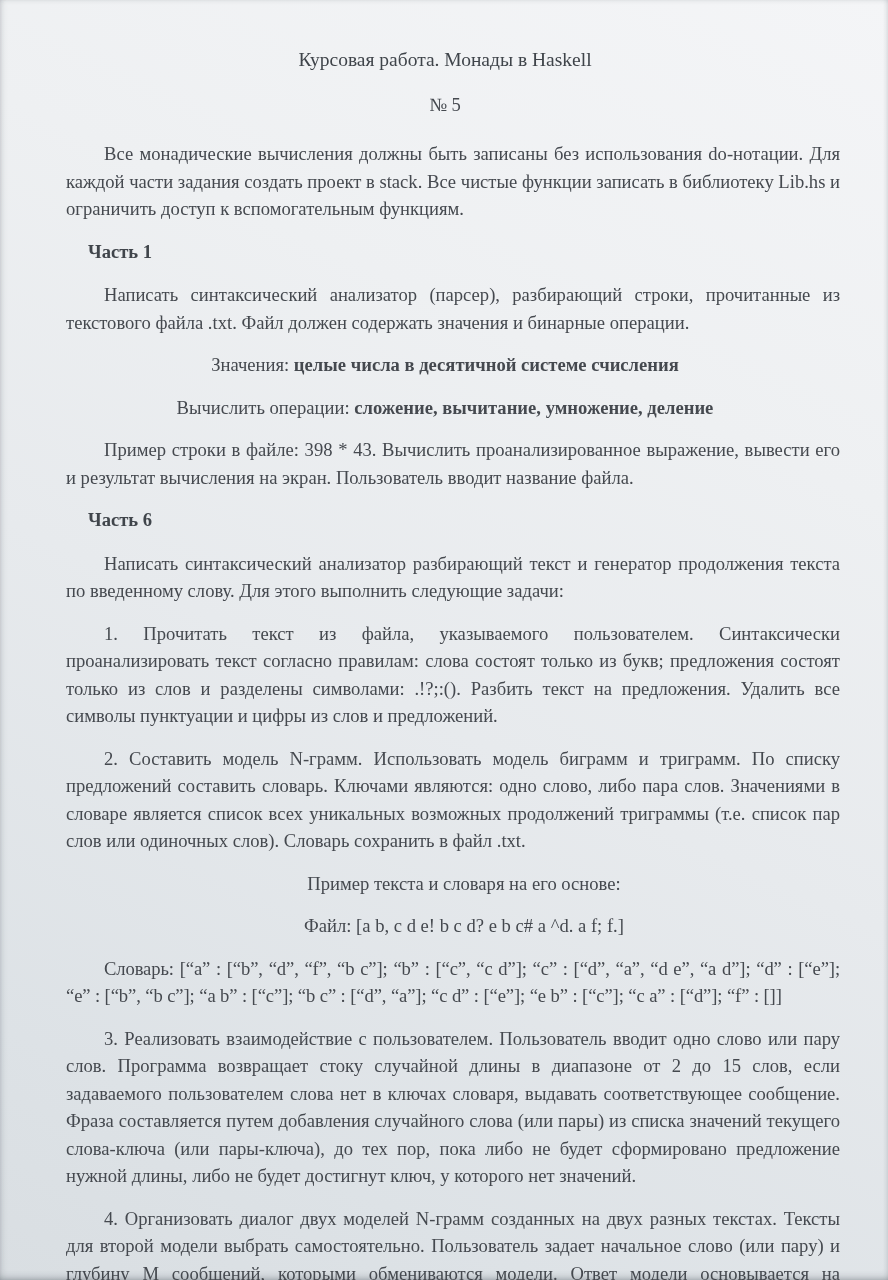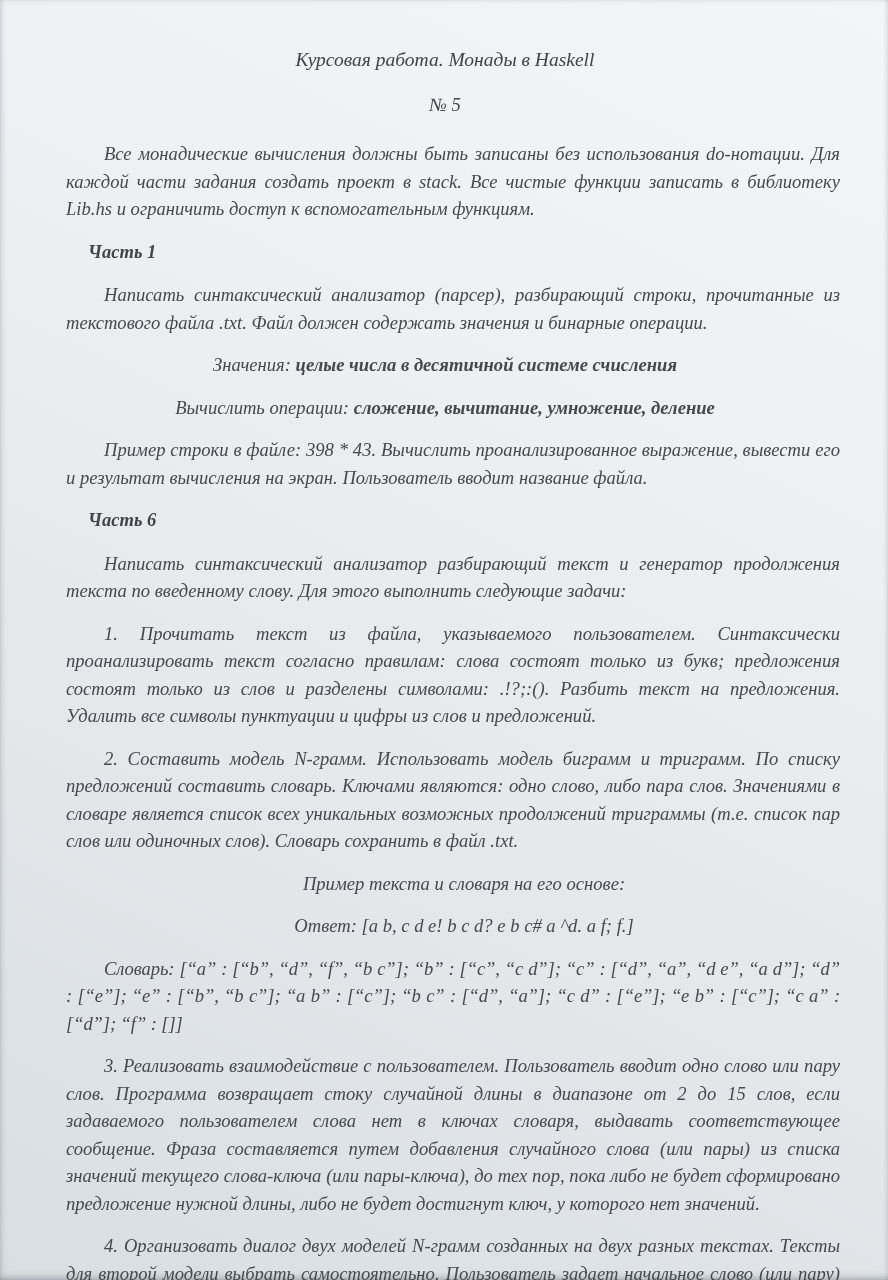--- a/index.html
+++ b/index.html
@@ -23,7 +23,6 @@
       inset 4px 0 10px -6px rgba(40, 50, 60, 0.25),
       inset -3px 0 8px -6px rgba(40, 50, 60, 0.20),
       inset 0 3px 8px -6px rgba(40, 50, 60, 0.15);
-    font-style: italic;
   }
   .paper {
     position: relative;

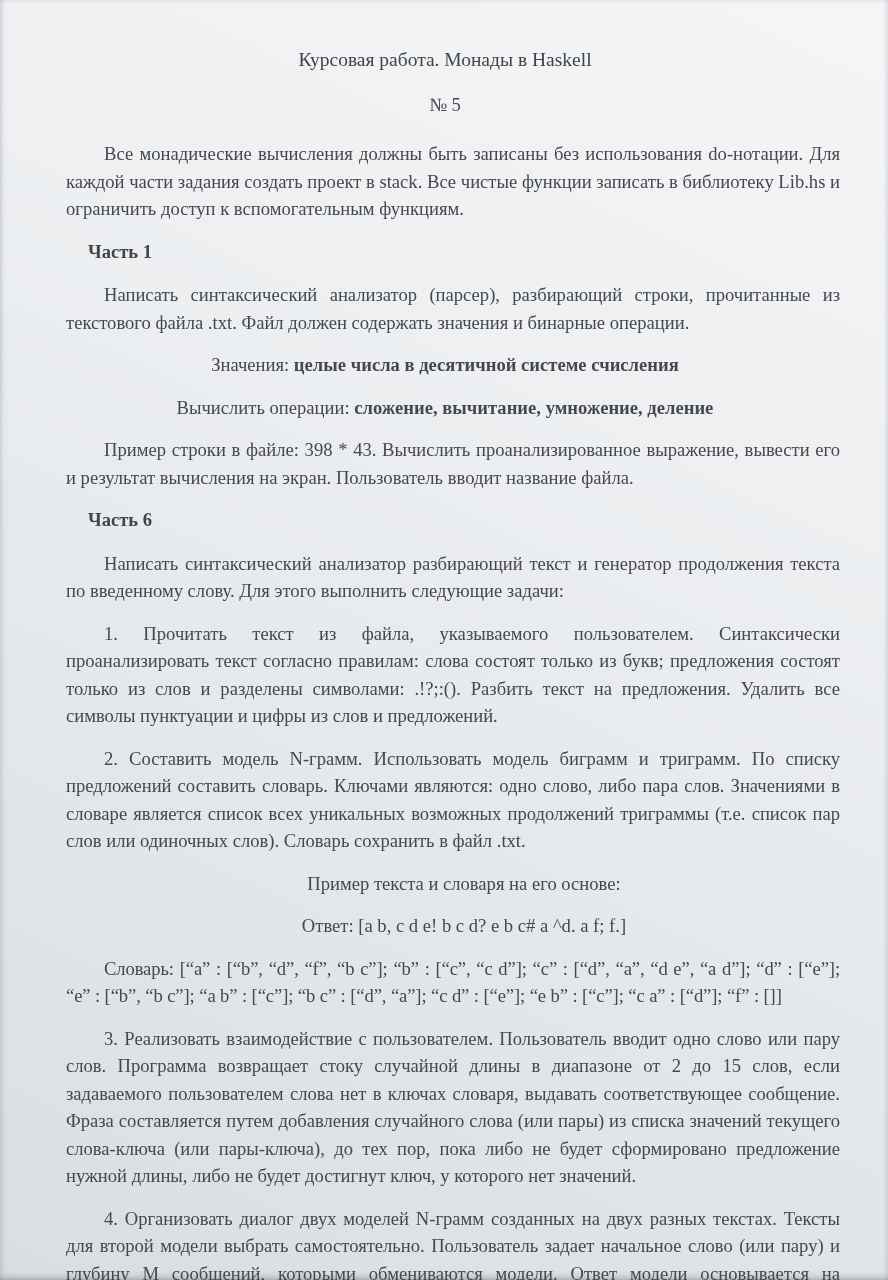--- a/index.html
+++ b/index.html
@@ -102,7 +102,7 @@
 
     <p class="indented">Пример текста и словаря на его основе:</p>
 
-    <p class="indented">Ответ: [a b, c d e! b c d? e b c# a ^d. a f; f.]</p>
+    <p class="indented">Файл: [a b, c d e! b c d? e b c# a ^d. a f; f.]</p>
 
     <p class="justified dict-line">Словарь: [“a” : [“b”, “d”, “f”, “b c”]; “b” : [“c”, “c d”]; “c” : [“d”, “a”, “d e”, “a d”]; “d” : [“e”]; “e” : [“b”, “b c”]; “a b” : [“c”]; “b c” : [“d”, “a”]; “c d” : [“e”]; “e b” : [“c”]; “c a” : [“d”]; “f” : []]</p>
 

